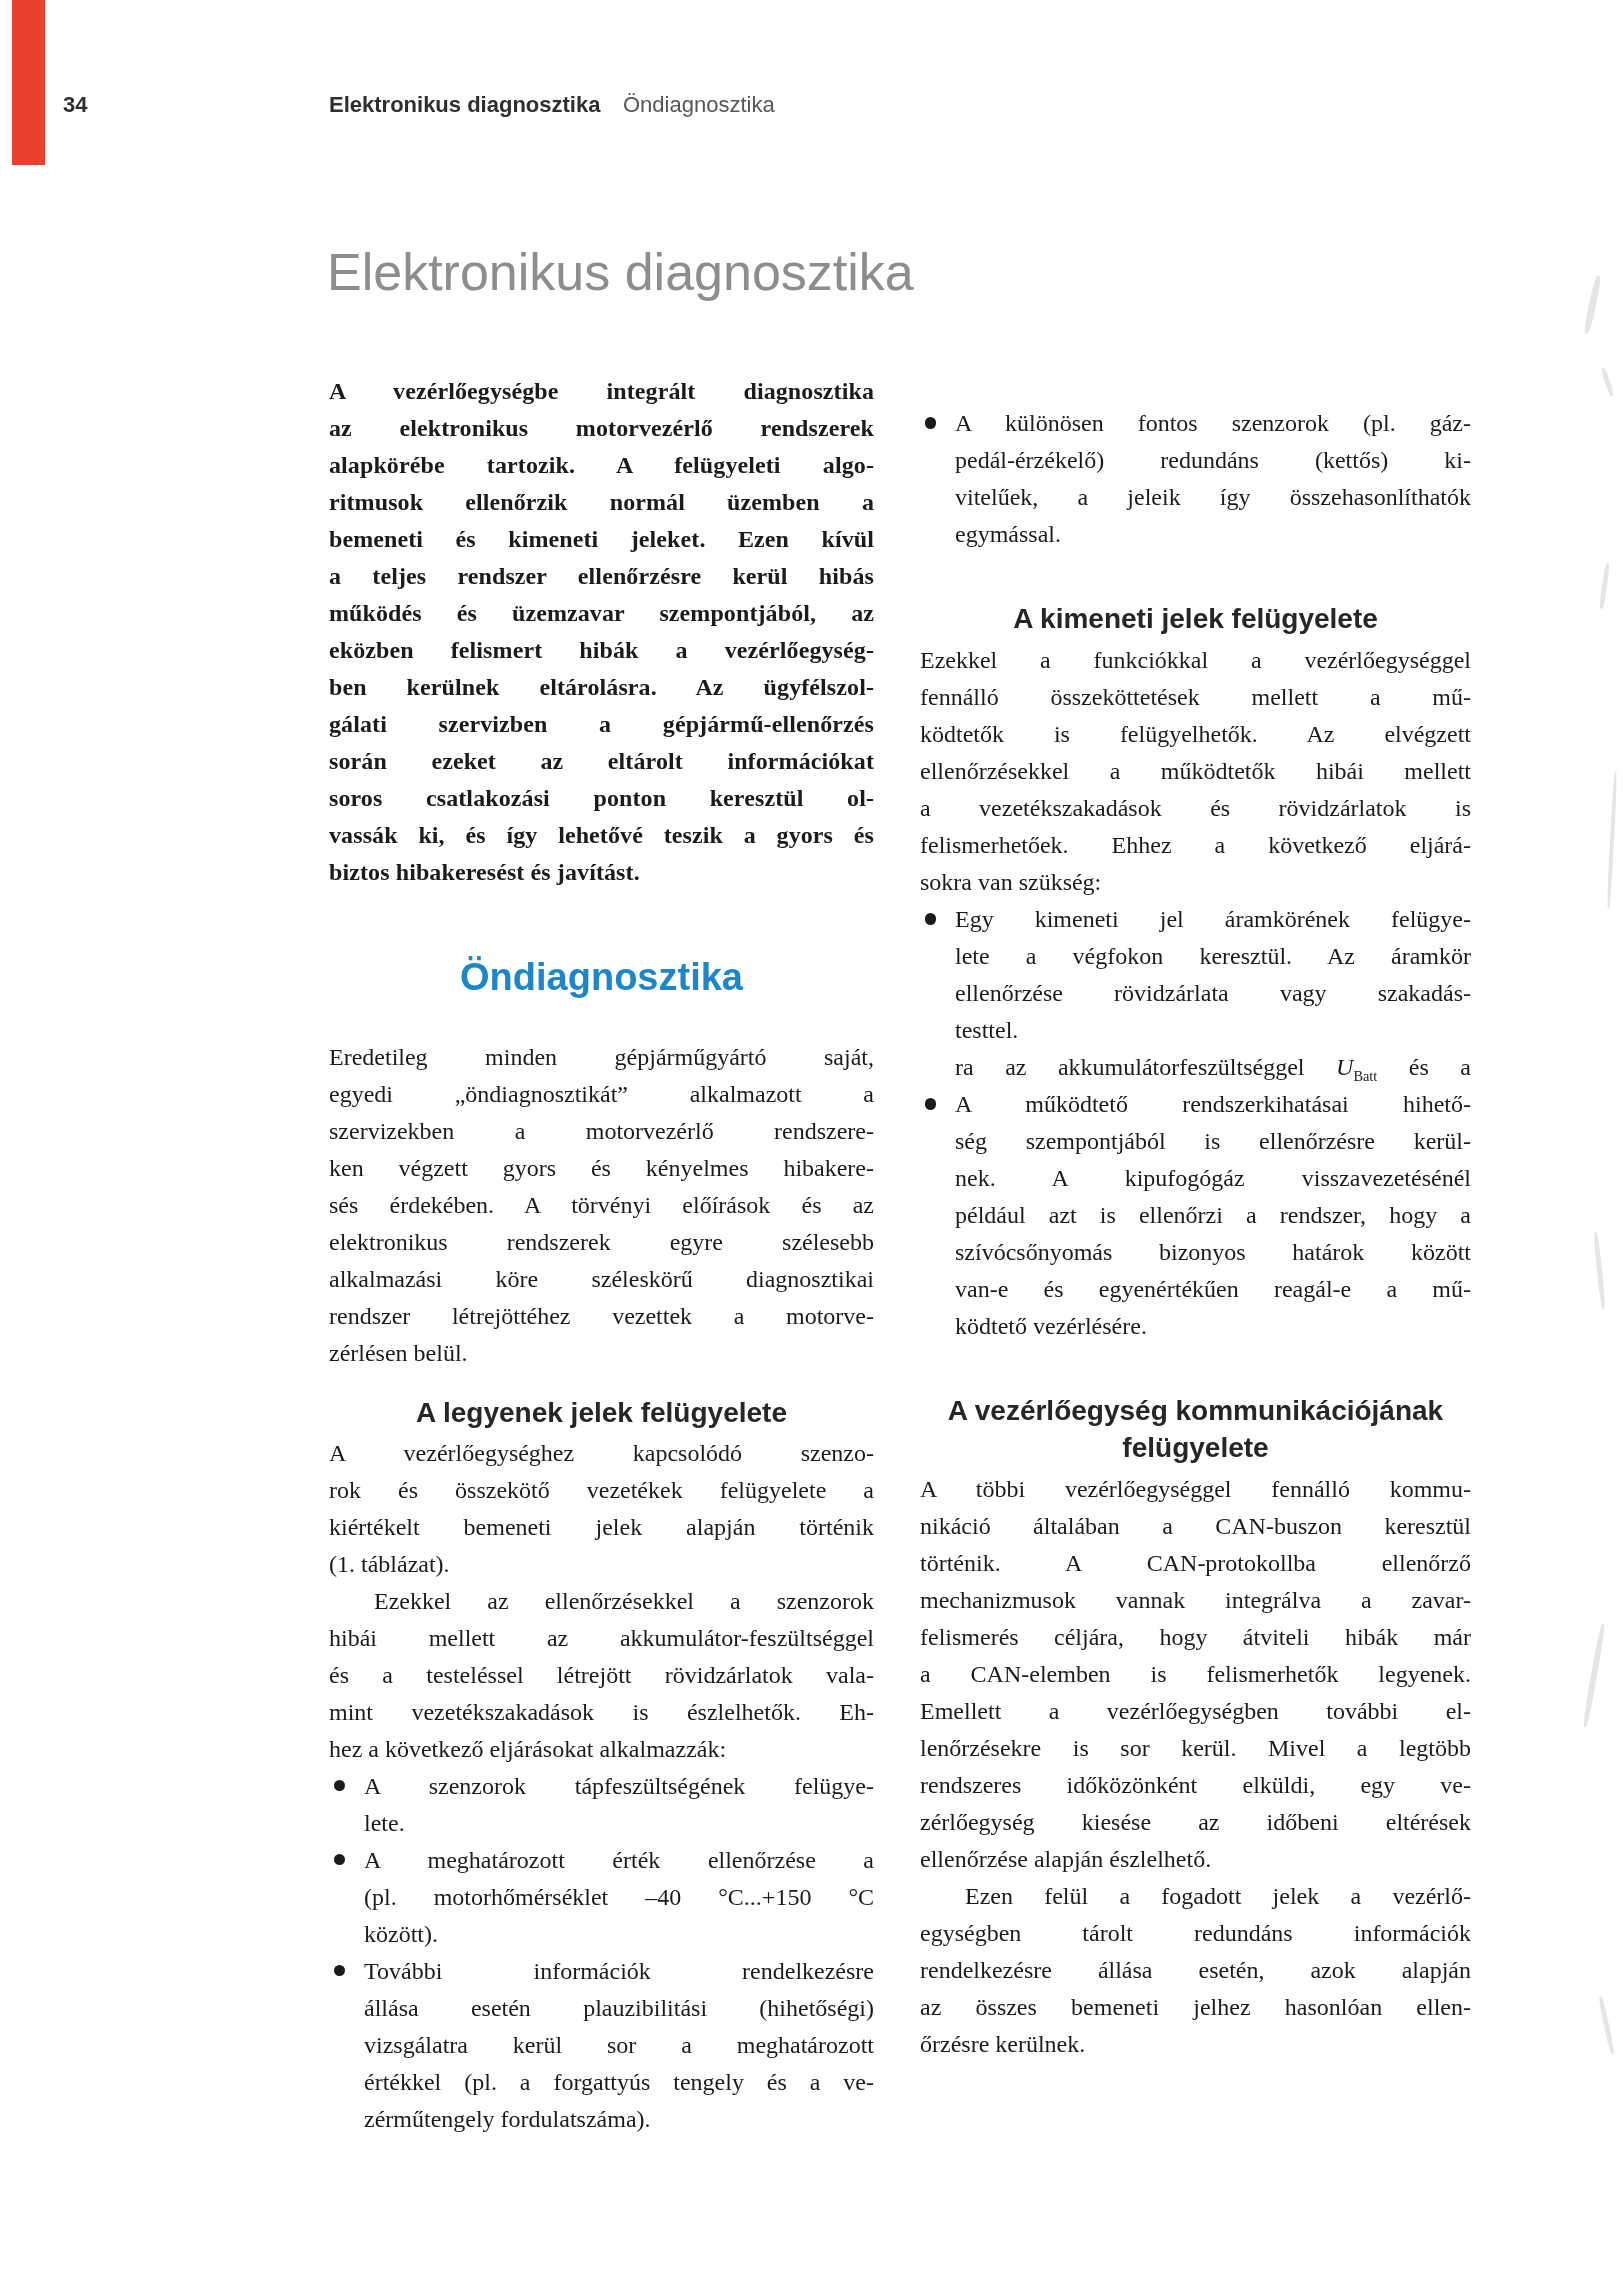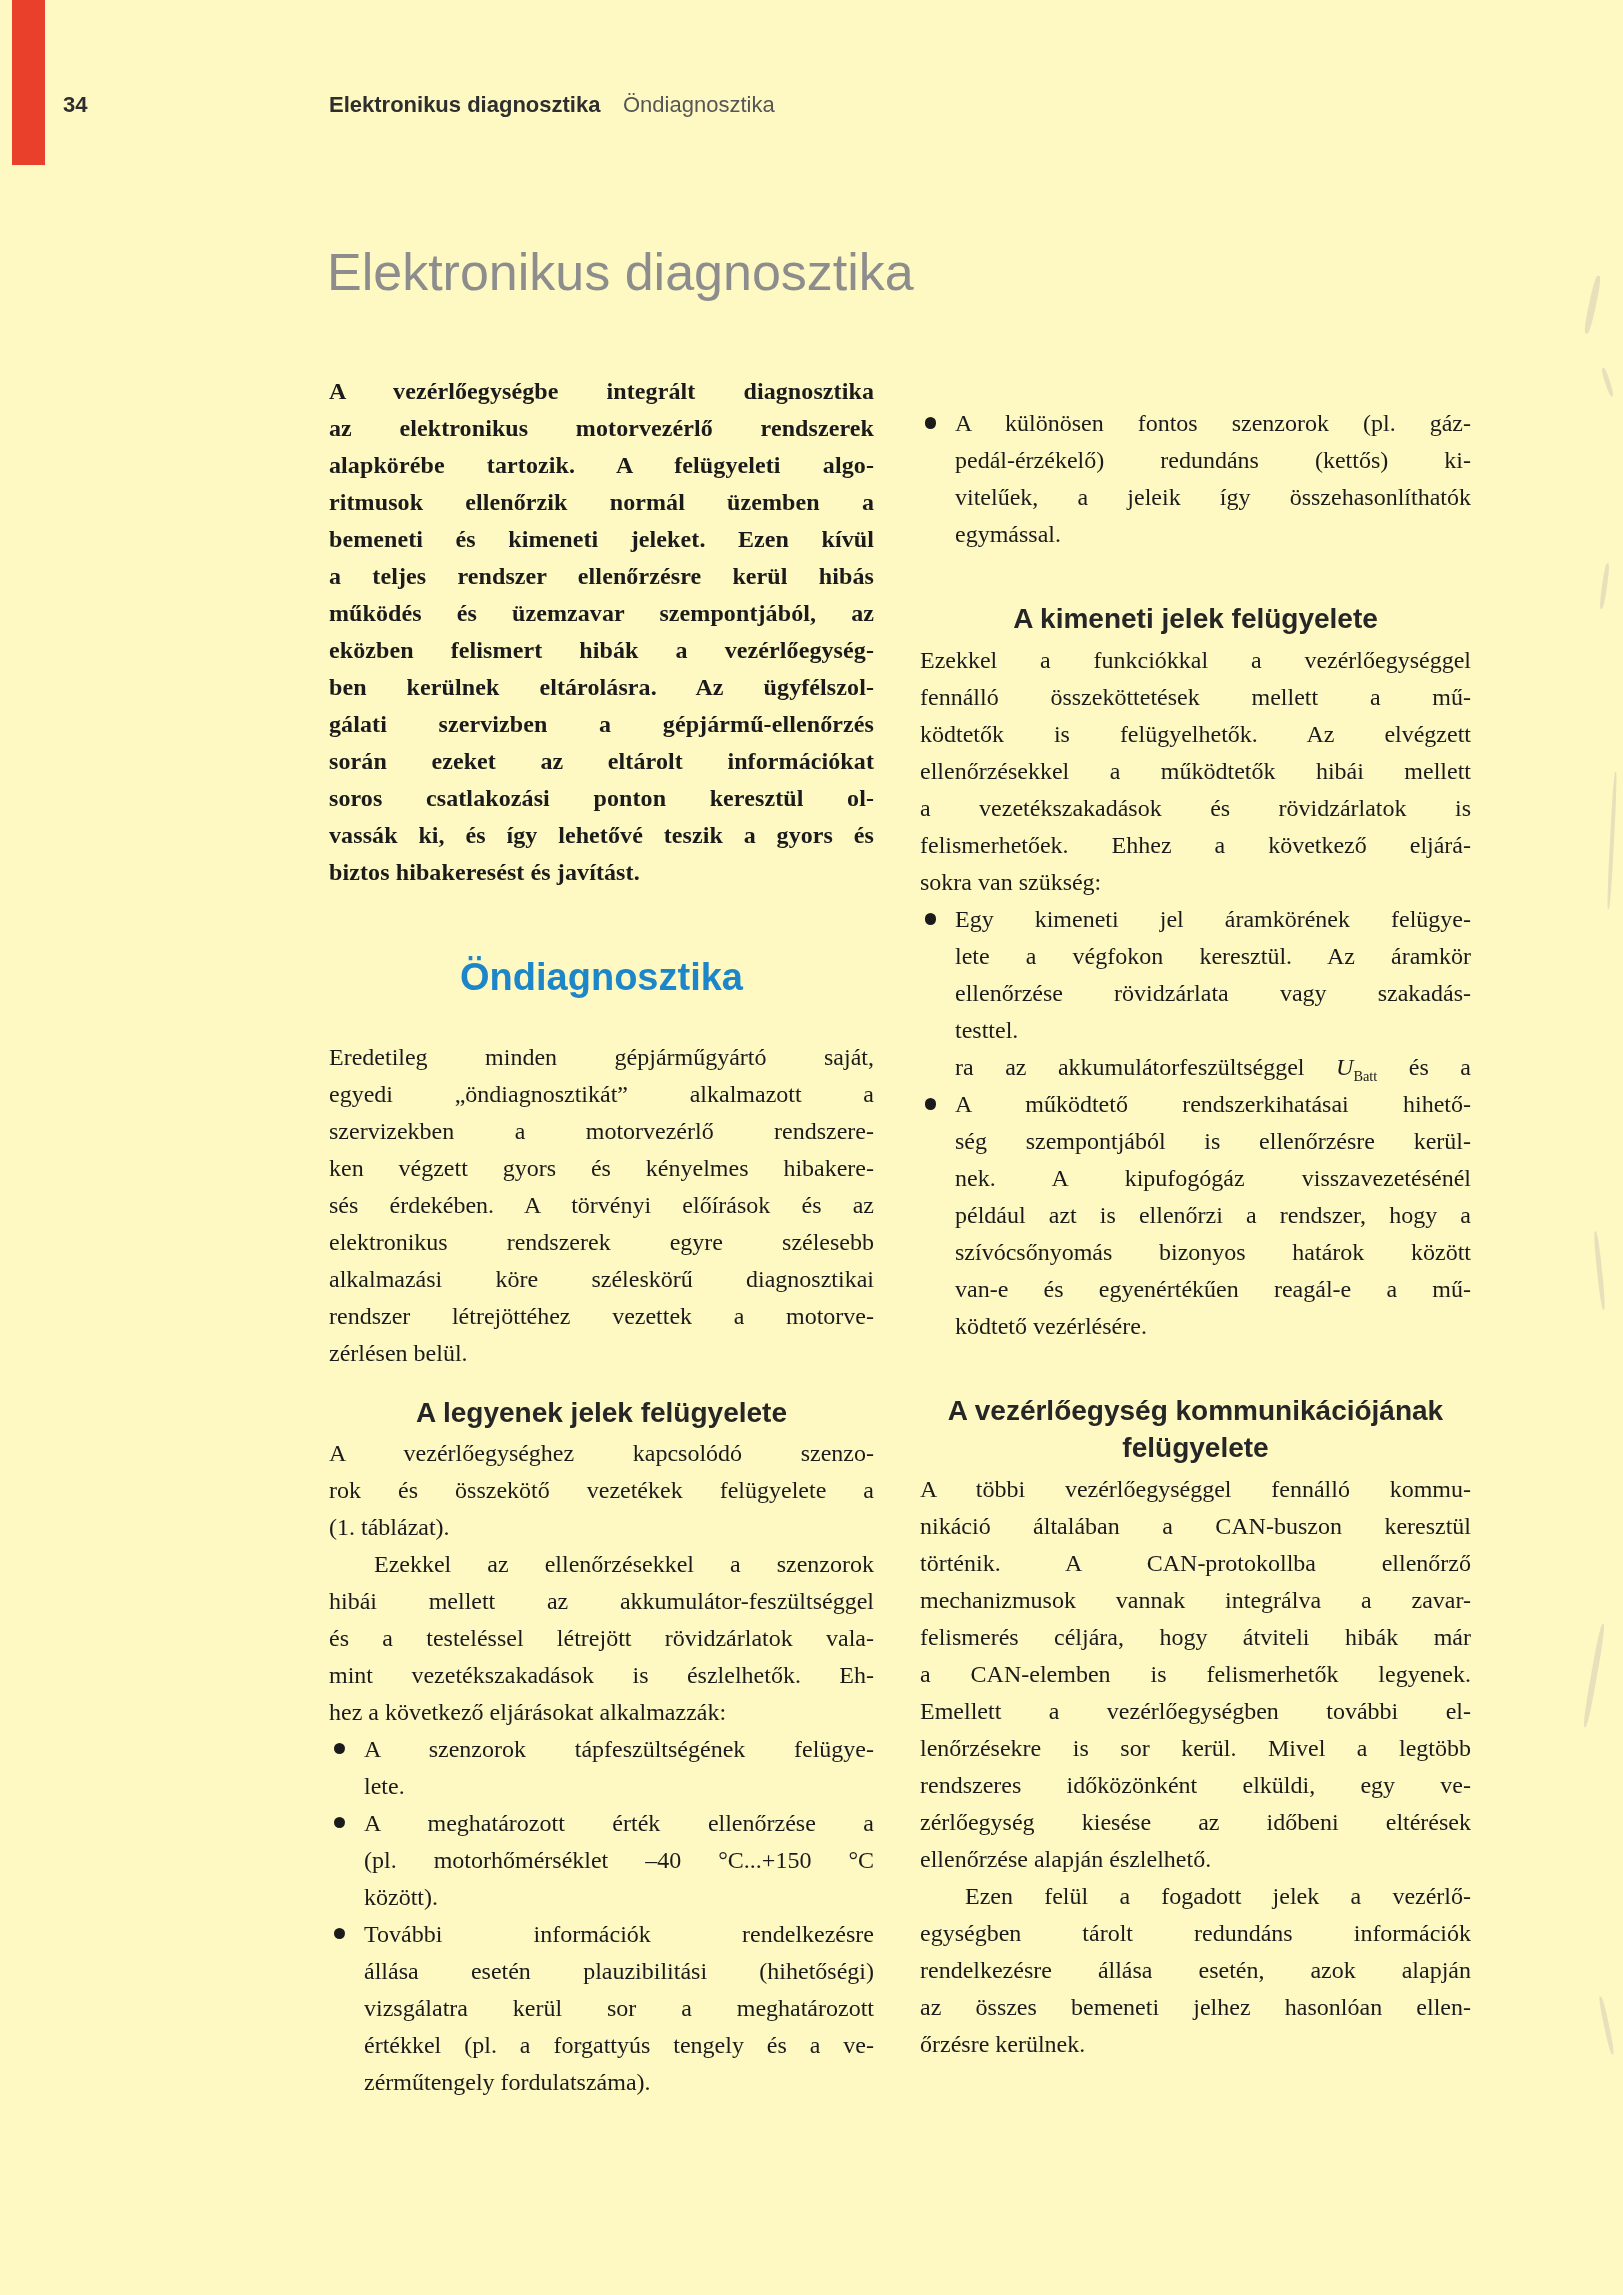--- a/index.html
+++ b/index.html
@@ -6,7 +6,7 @@
   .page{
     position:relative;
     width:1623px;height:2295px;
-    background:#fef9c3;
+    background:#ffffff;
     overflow:hidden;
     font-family:"Liberation Serif", serif;
     color:#1b1b1b;

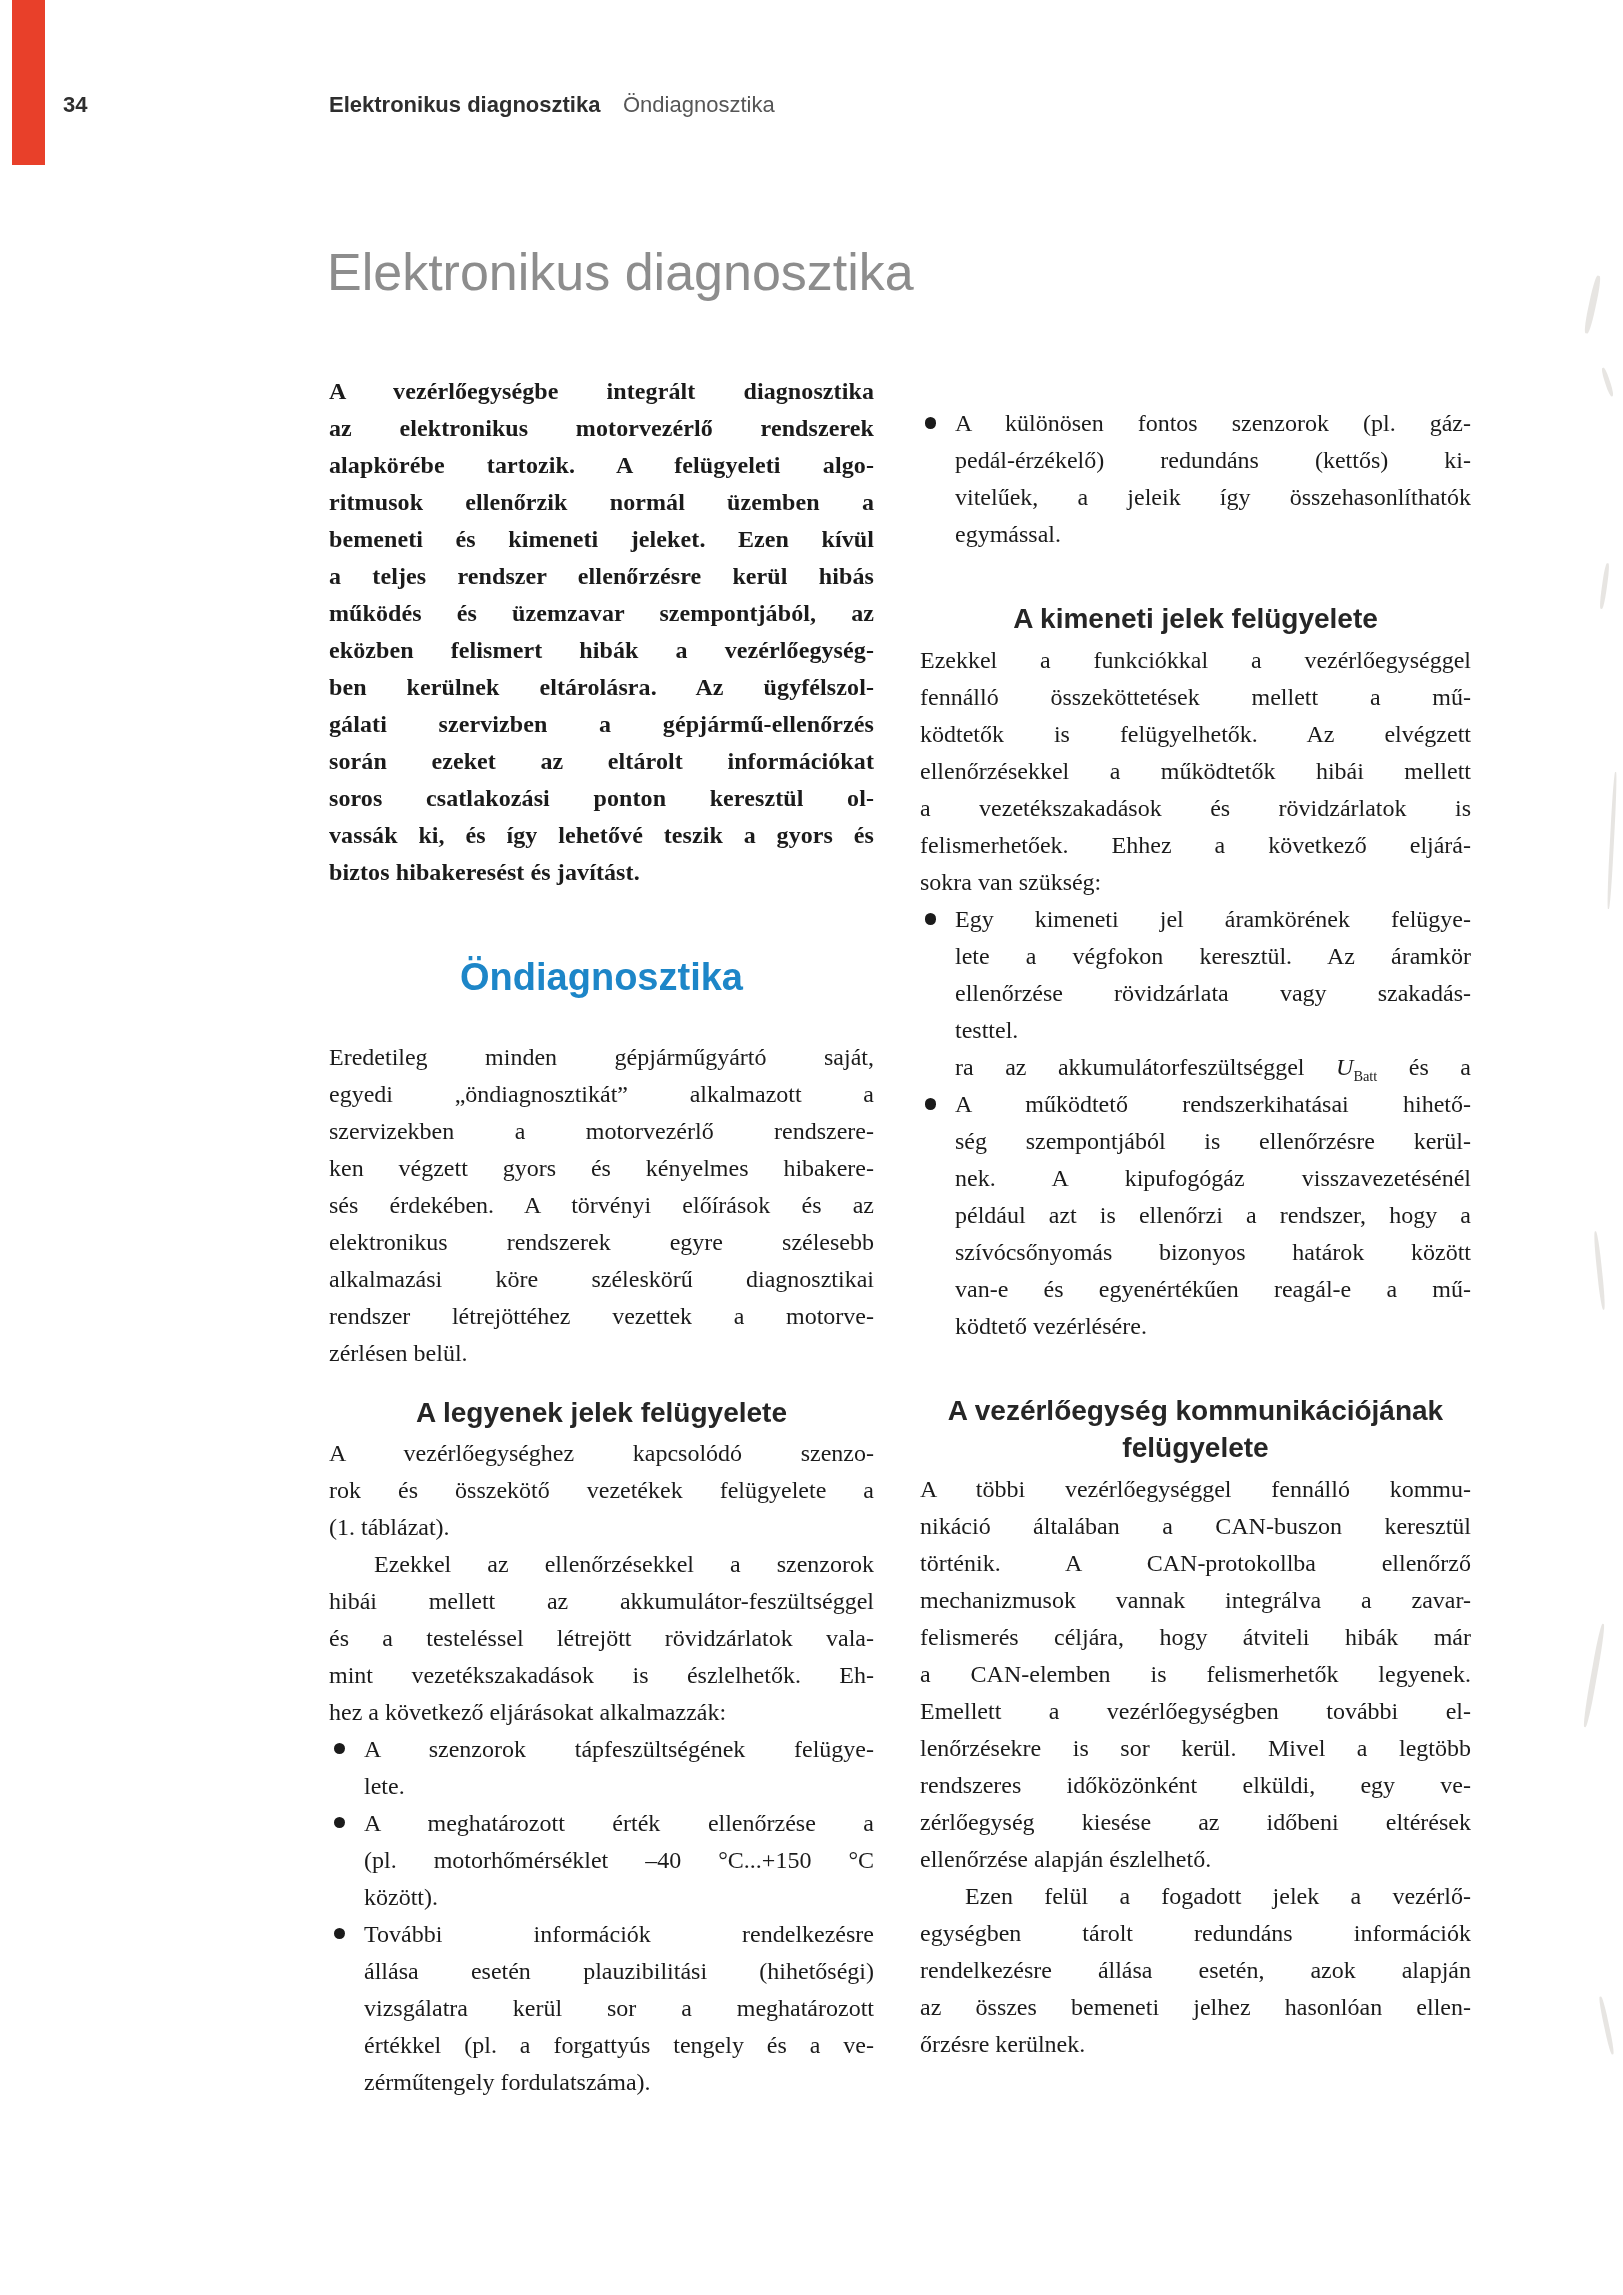--- a/index.html
+++ b/index.html
@@ -106,6 +106,7 @@
       <div class="block para">
         <div class="line first">A vezérlőegységhez kapcsolódó szenzo-</div>
         <div class="line">rok és összekötő vezetékek felügyelete a</div>
+        <div class="line">kiértékelt bemeneti jelek alapján történik</div>
         <div class="line last">(1. táblázat).</div>
       </div>
       <div class="block para indent">

